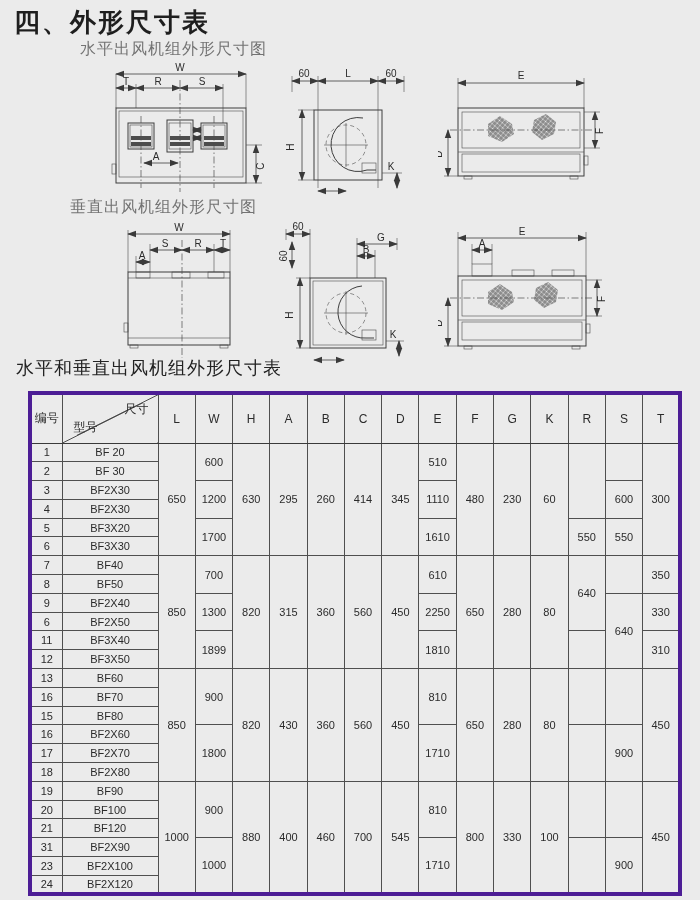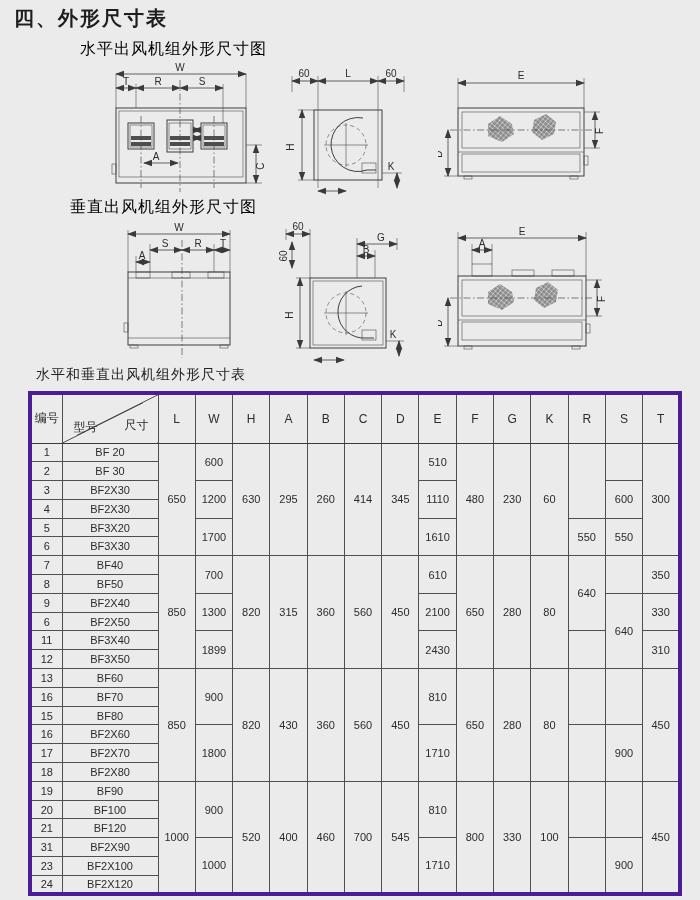--- a/index.html
+++ b/index.html
@@ -12,7 +12,7 @@
     overflow:hidden;
   }
   .abs{position:absolute;}
-  #page-title{left:14px;top:5px;font-size:20px;font-weight:bold;letter-spacing:2px;color:#1e1e1e;}
+  #page-title{left:14px;top:5px;font-size:26px;font-weight:bold;letter-spacing:2px;color:#1e1e1e;}
   .fig-caption{font-size:16px;letter-spacing:1px;color:#000000;}
   #cap-h{left:80px;top:39px;}
   #cap-v{left:70px;top:197px;}

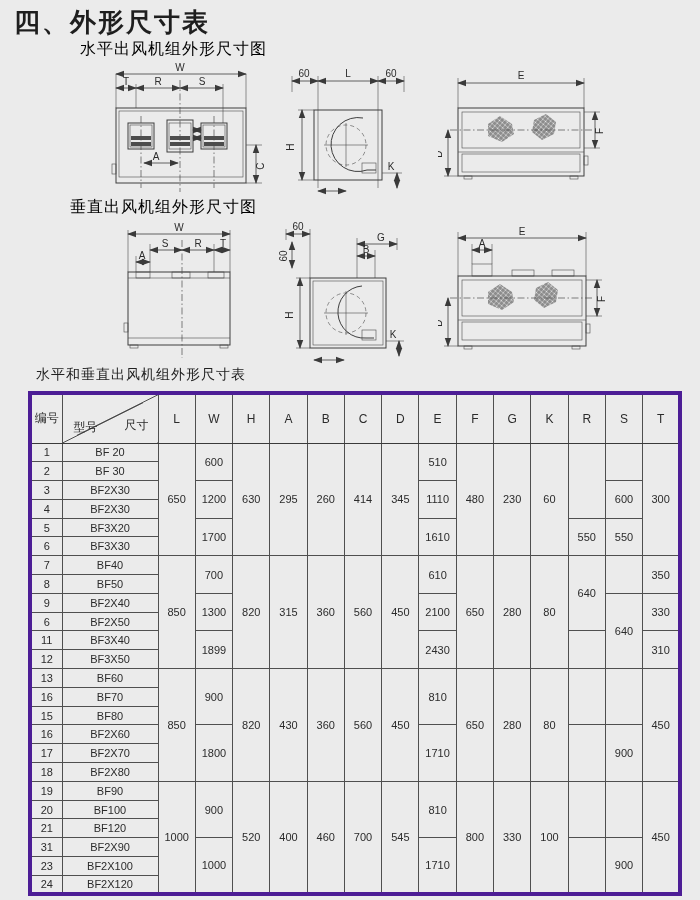--- a/index.html
+++ b/index.html
@@ -13,7 +13,7 @@
   }
   .abs{position:absolute;}
   #page-title{left:14px;top:5px;font-size:26px;font-weight:bold;letter-spacing:2px;color:#1e1e1e;}
-  .fig-caption{font-size:16px;letter-spacing:1px;color:#000000;}
+  .fig-caption{font-size:16px;letter-spacing:1px;color:#737373;}
   #cap-h{left:80px;top:39px;}
   #cap-v{left:70px;top:197px;}
   #table-caption{left:16px;top:366px;font-size:14px;letter-spacing:1px;color:#222;margin-left:20px;}

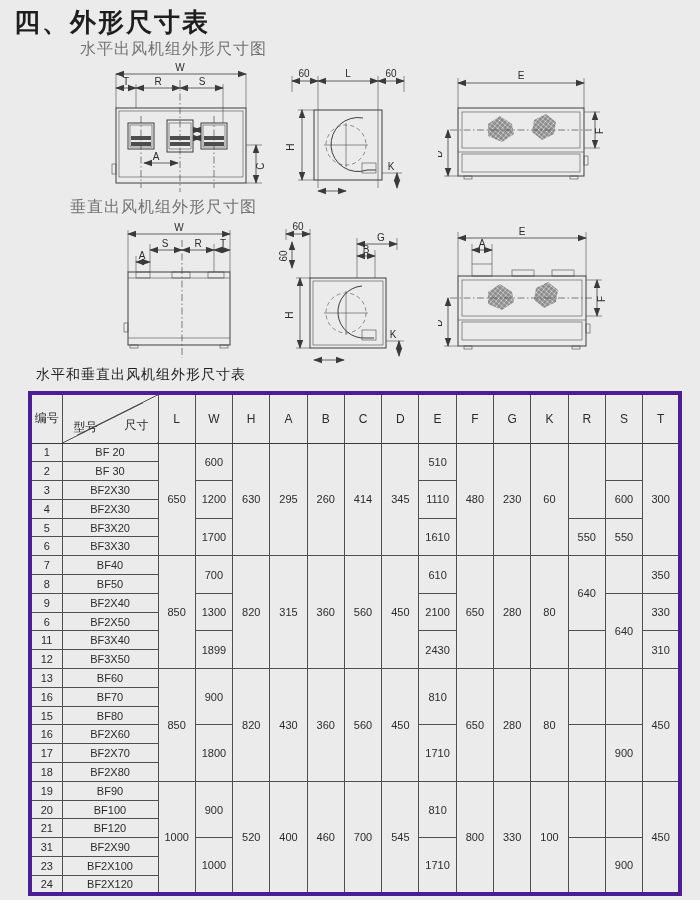--- a/index.html
+++ b/index.html
@@ -16,7 +16,7 @@
   .fig-caption{font-size:16px;letter-spacing:1px;color:#737373;}
   #cap-h{left:80px;top:39px;}
   #cap-v{left:70px;top:197px;}
-  #table-caption{left:16px;top:366px;font-size:14px;letter-spacing:1px;color:#222;margin-left:20px;}
+  #table-caption{left:16px;top:356px;font-size:18px;letter-spacing:1px;color:#222;}
 
   
   .ln{stroke:#3e3e3e;stroke-width:1;fill:none;}

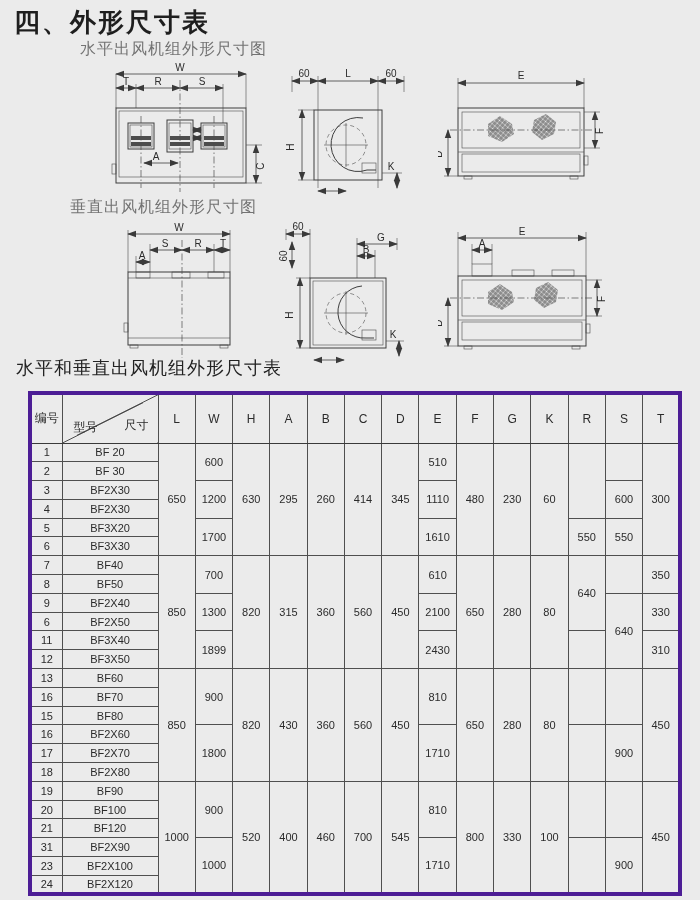--- a/index.html
+++ b/index.html
@@ -40,7 +40,7 @@
       #4f4f4f calc(50% - 0.6px) calc(50% + 0.6px),
       transparent calc(50% + 0.6px) 100%);
   }
-  th.diag .tr{position:absolute;top:22px;right:9px;}
+  th.diag .tr{position:absolute;top:6px;right:9px;}
   th.diag .bl{position:absolute;bottom:7px;left:11px;}
 </style>
 </head>

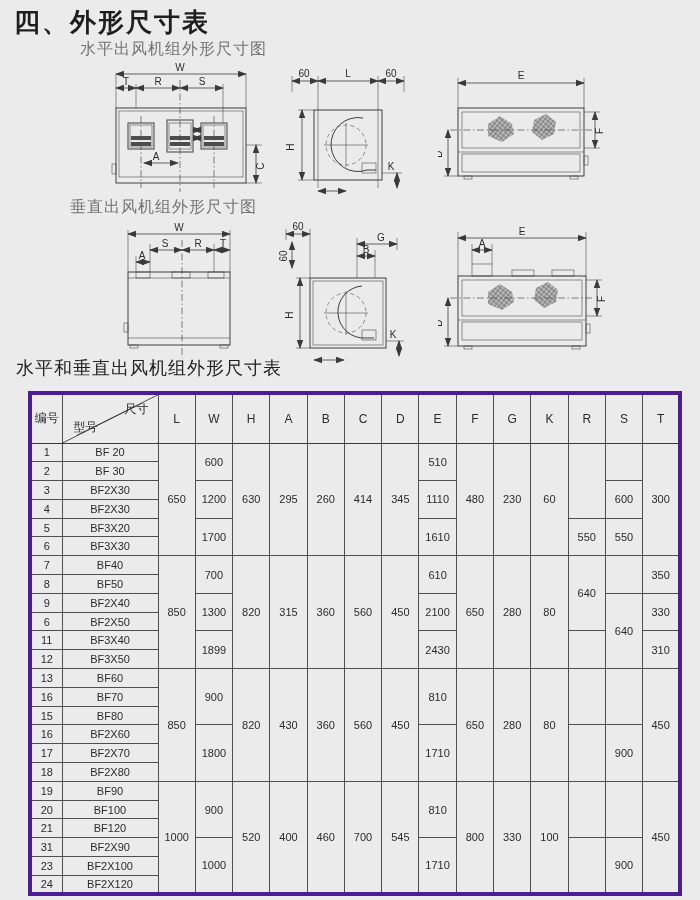--- a/index.html
+++ b/index.html
@@ -368,7 +368,7 @@
     <td>9</td>
     <td>BF2X40</td>
     <td rowspan="2">1300</td>
-    <td rowspan="2">2100</td>
+    <td rowspan="2">2250</td>
     <td rowspan="4">640</td>
     <td rowspan="2">330</td>
   </tr>

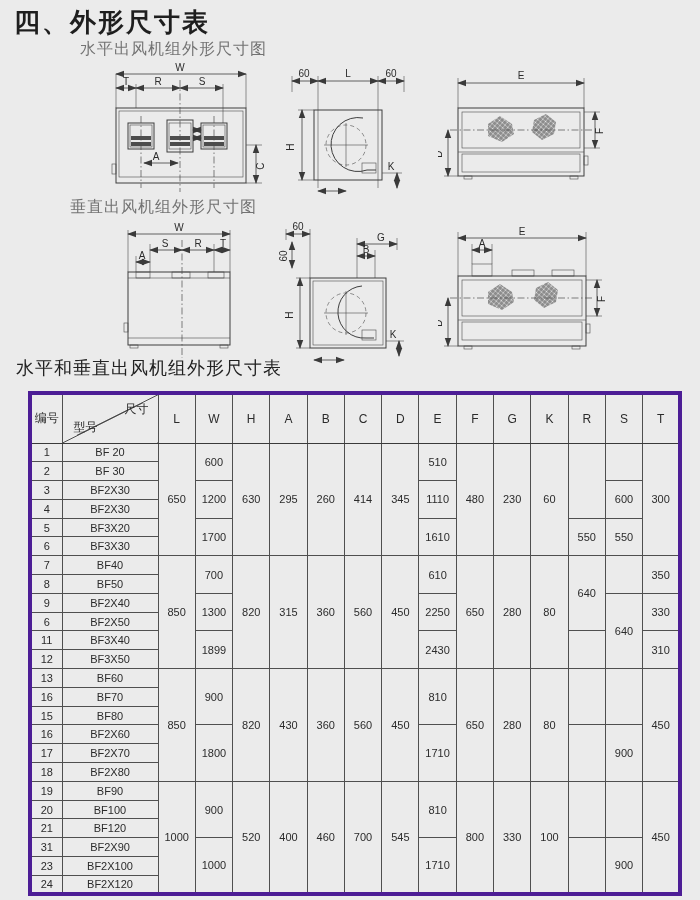--- a/index.html
+++ b/index.html
@@ -380,7 +380,7 @@
     <td>11</td>
     <td>BF3X40</td>
     <td rowspan="2">1899</td>
-    <td rowspan="2">2430</td>
+    <td rowspan="2">1810</td>
     <td rowspan="2"></td>
     <td rowspan="2">310</td>
   </tr>

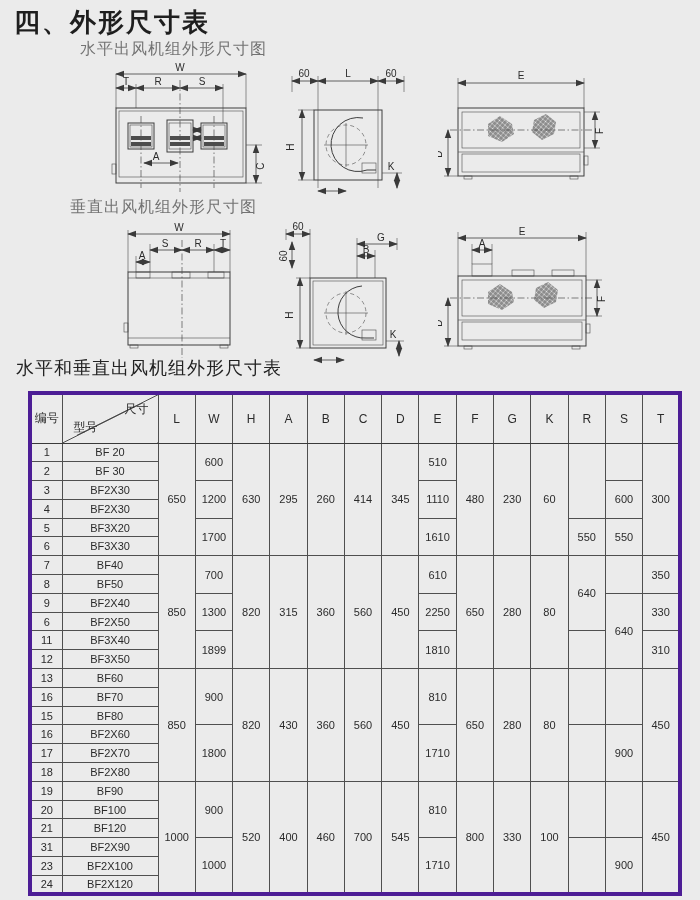--- a/index.html
+++ b/index.html
@@ -437,7 +437,7 @@
     <td>BF90</td>
     <td rowspan="6">1000</td>
     <td rowspan="3">900</td>
-    <td rowspan="6">520</td>
+    <td rowspan="6">880</td>
     <td rowspan="6">400</td>
     <td rowspan="6">460</td>
     <td rowspan="6">700</td>

